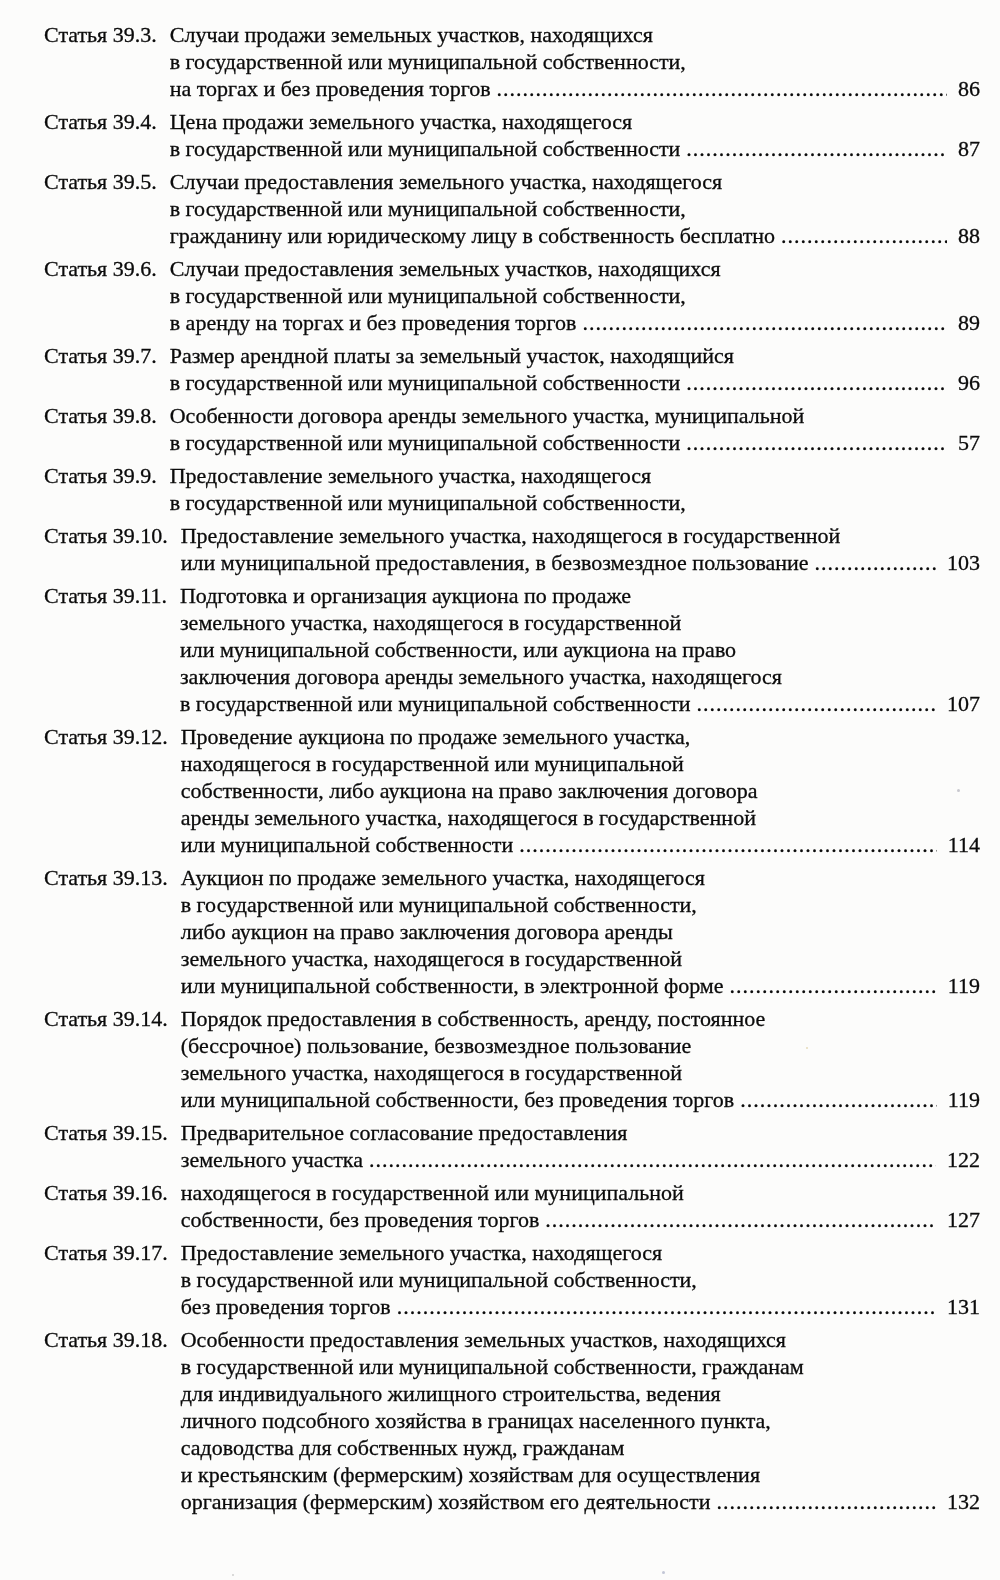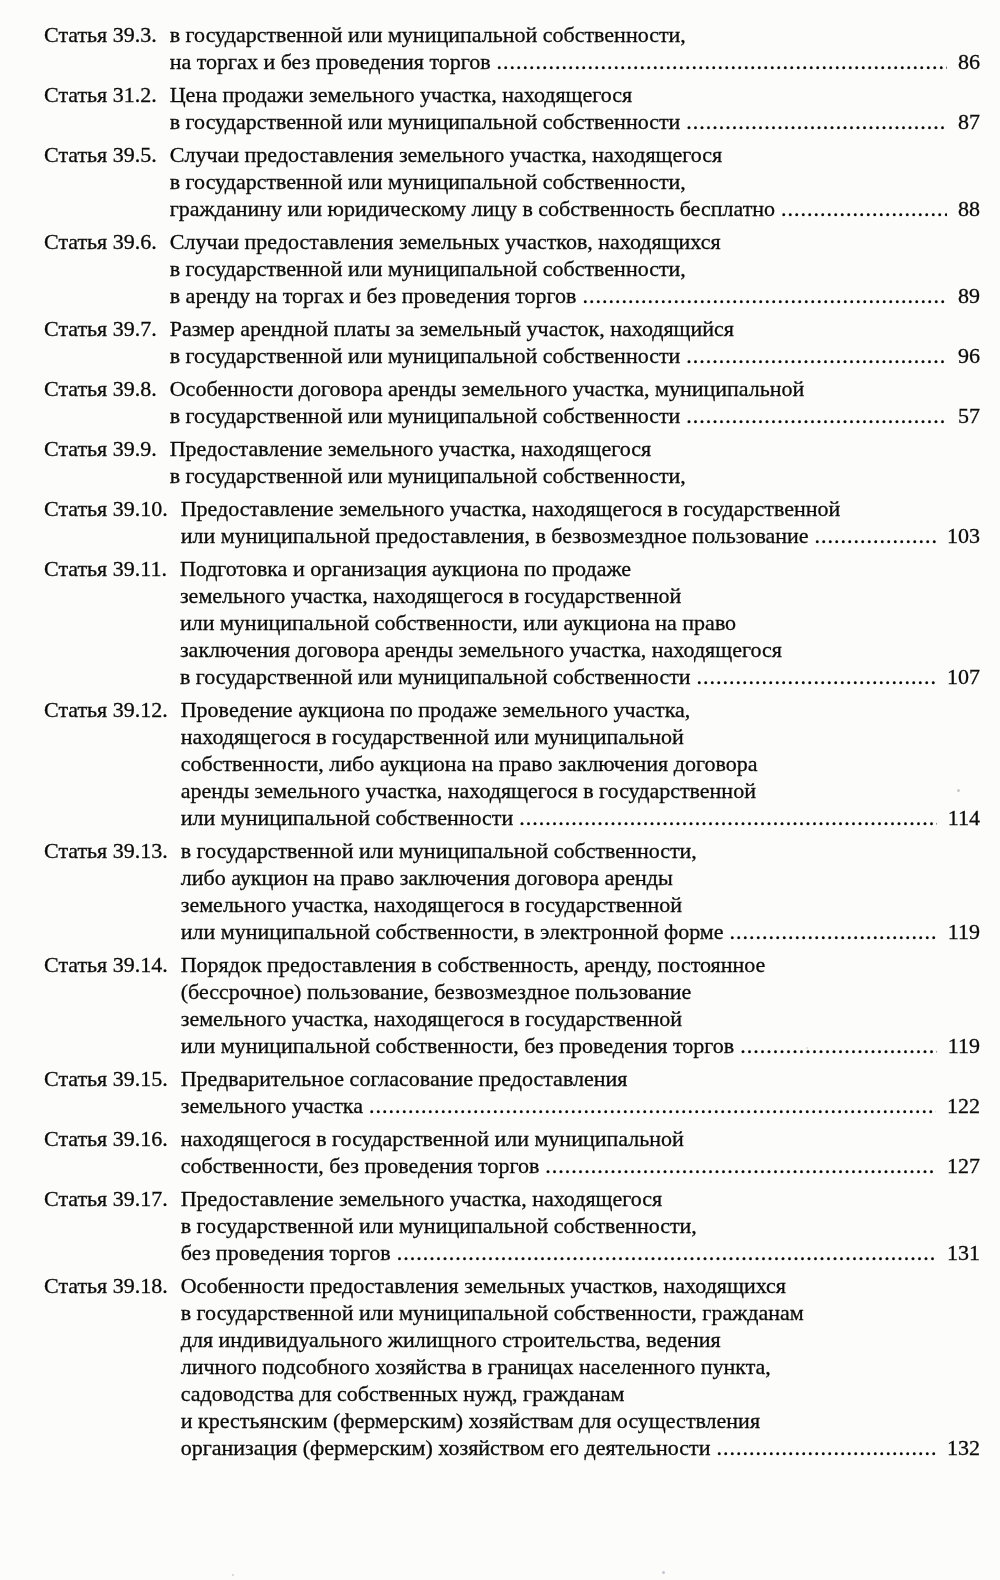--- a/index.html
+++ b/index.html
@@ -72,6 +72,7 @@
       <div class="entry">
     <span class="label">Статья 39.3.</span>
     <div class="entry-body">
+          <div class="line">Случаи продажи земельных участков, находящихся</div>
           <div class="line">в государственной или муниципальной собственности,</div>
           <div class="line-last">
             <span class="text">на торгах и без проведения торгов</span>

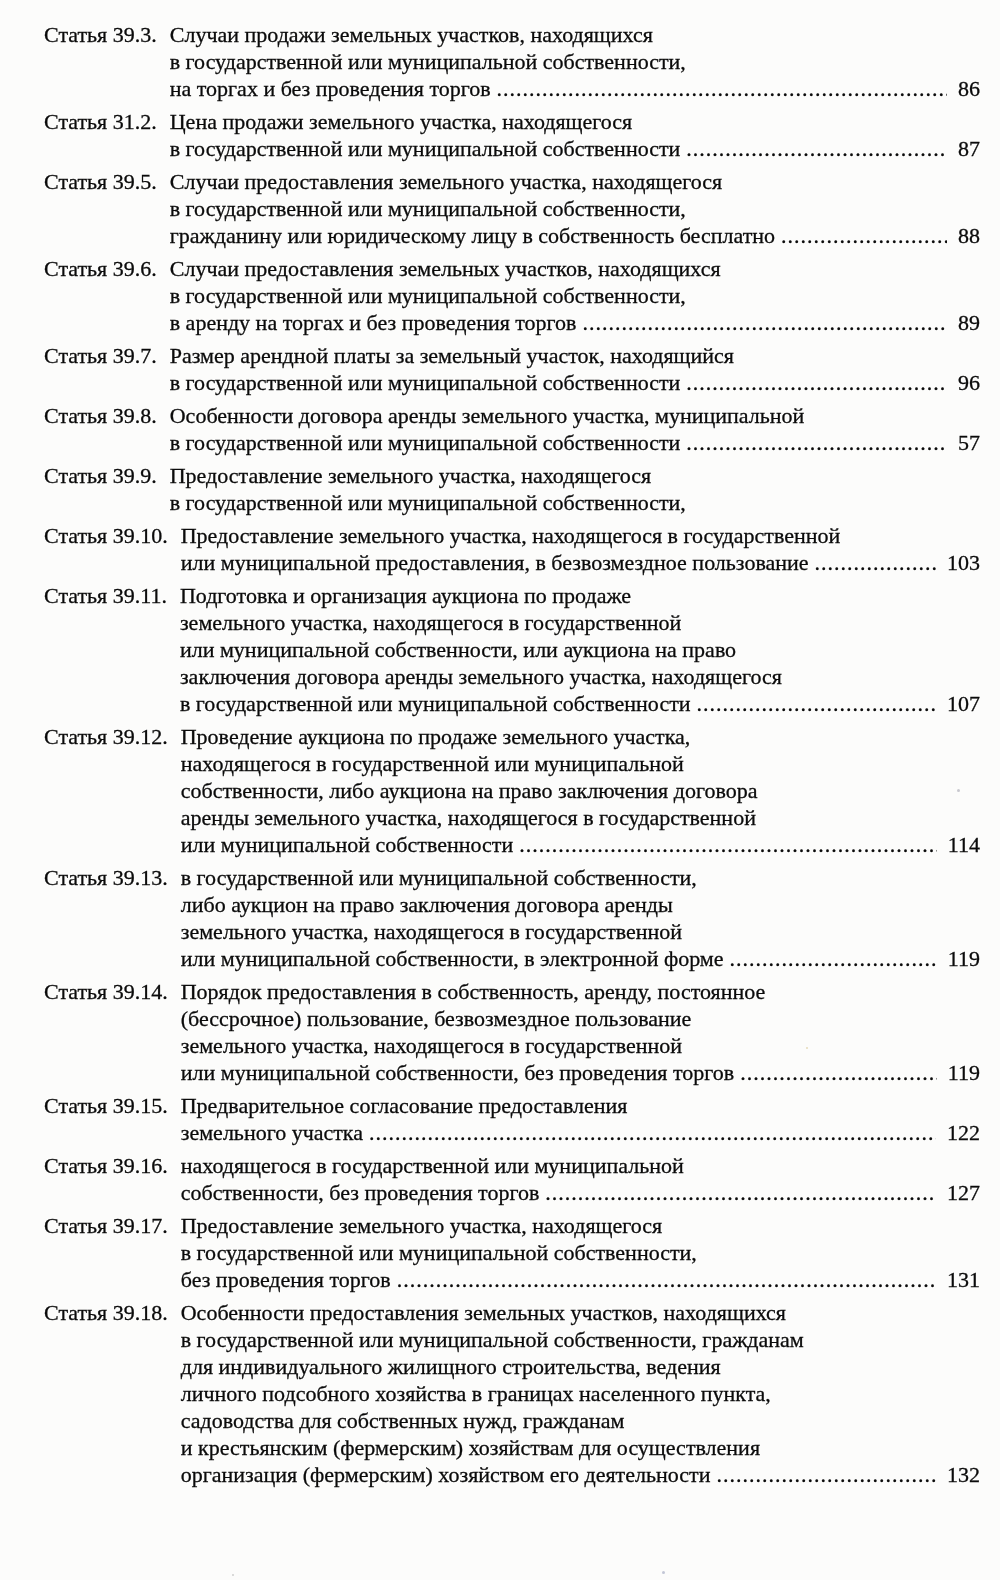--- a/index.html
+++ b/index.html
@@ -82,7 +82,7 @@
         </div>
   </div>
       <div class="entry">
-    <span class="label">Статья 31.2.</span>
+    <span class="label">Статья 39.4.</span>
     <div class="entry-body">
           <div class="line">Цена продажи земельного участка, находящегося</div>
           <div class="line-last">

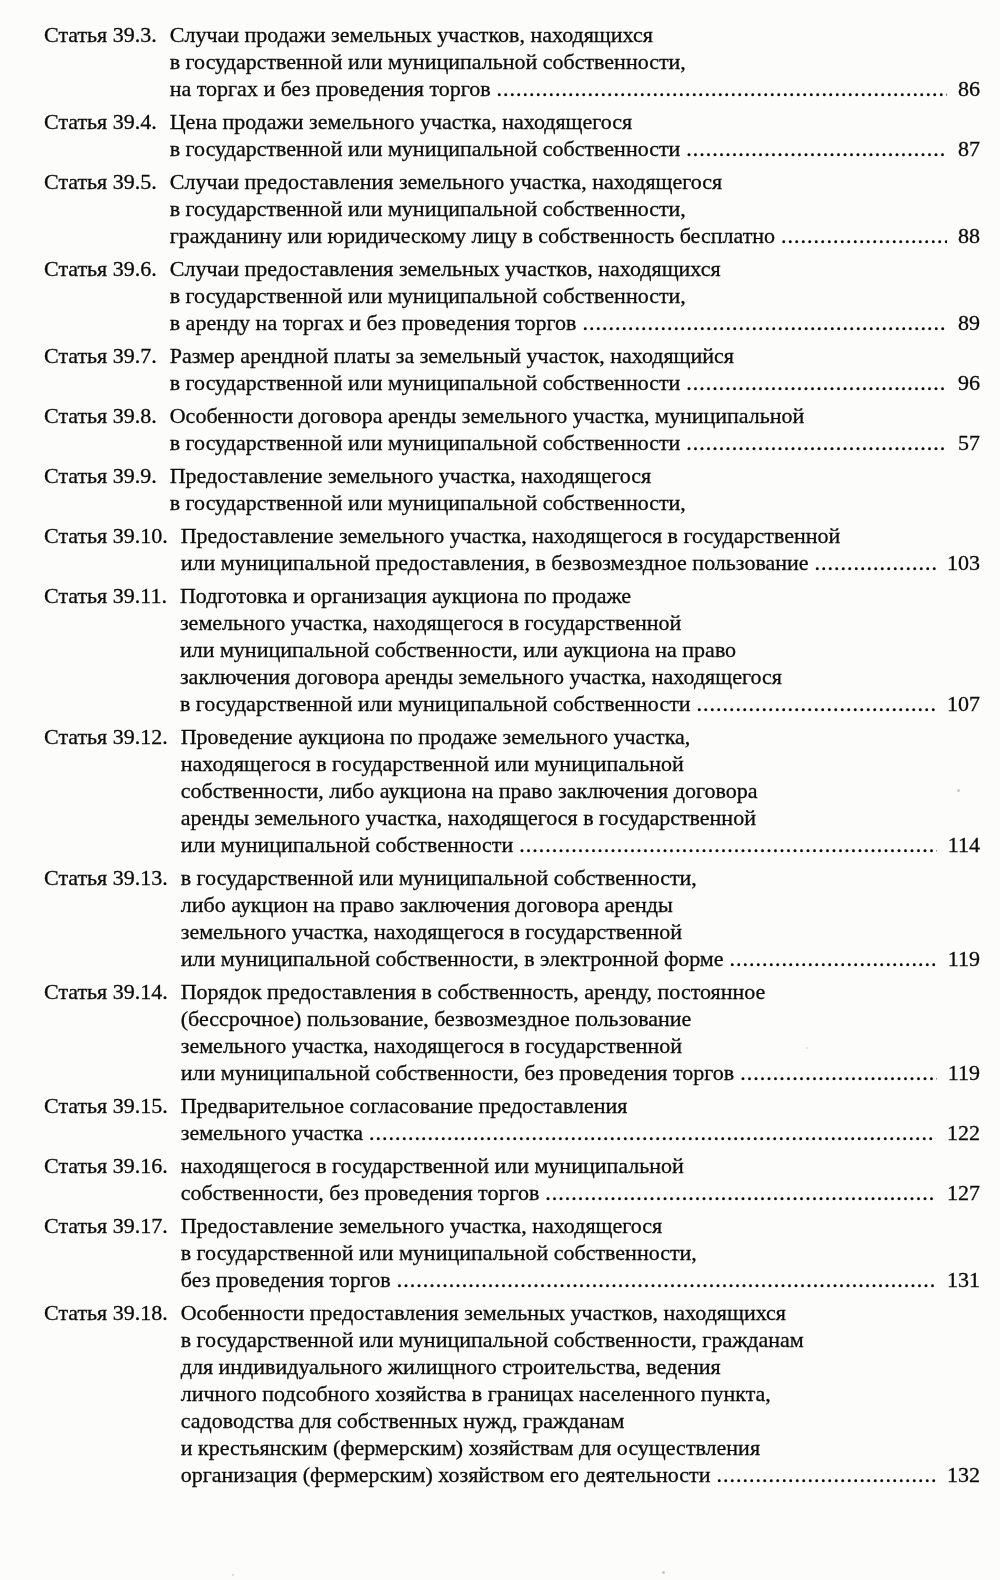--- a/index.html
+++ b/index.html
@@ -187,6 +187,7 @@
       <div class="entry">
     <span class="label">Статья 39.13.</span>
     <div class="entry-body">
+          <div class="line">Аукцион по продаже земельного участка, находящегося</div>
           <div class="line">в государственной или муниципальной собственности,</div>
           <div class="line">либо аукцион на право заключения договора аренды</div>
           <div class="line">земельного участка, находящегося в государственной</div>

